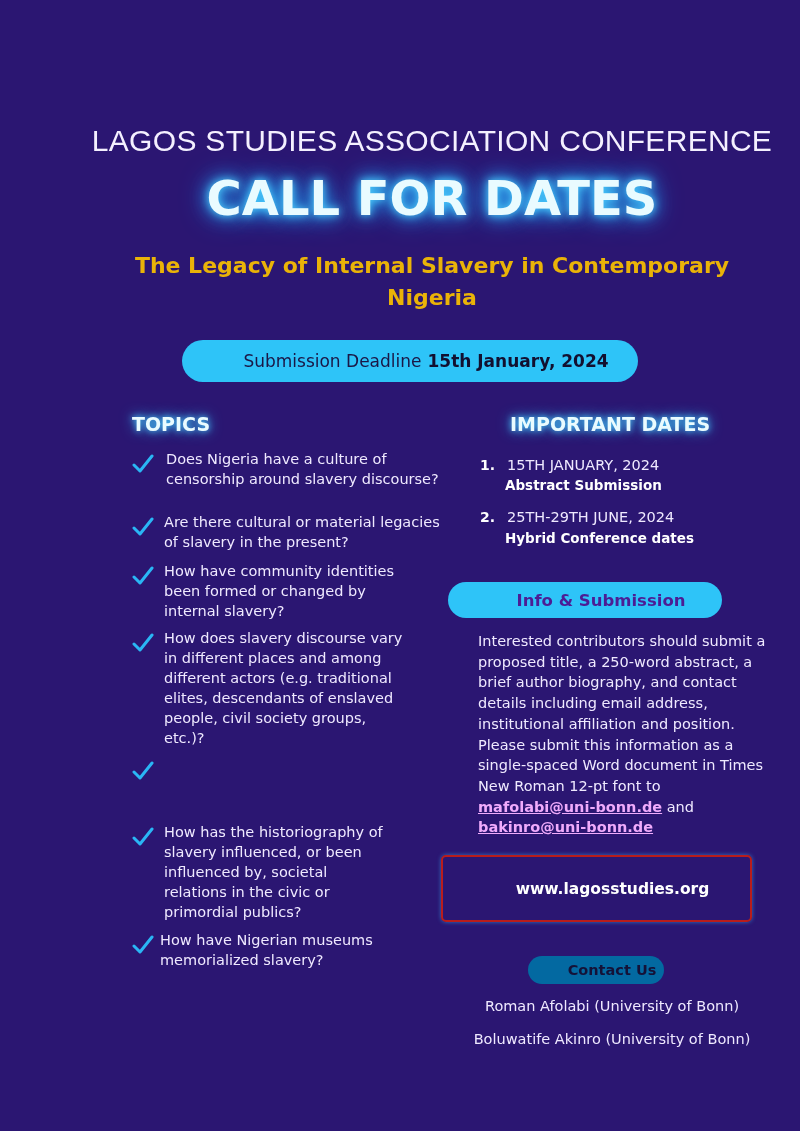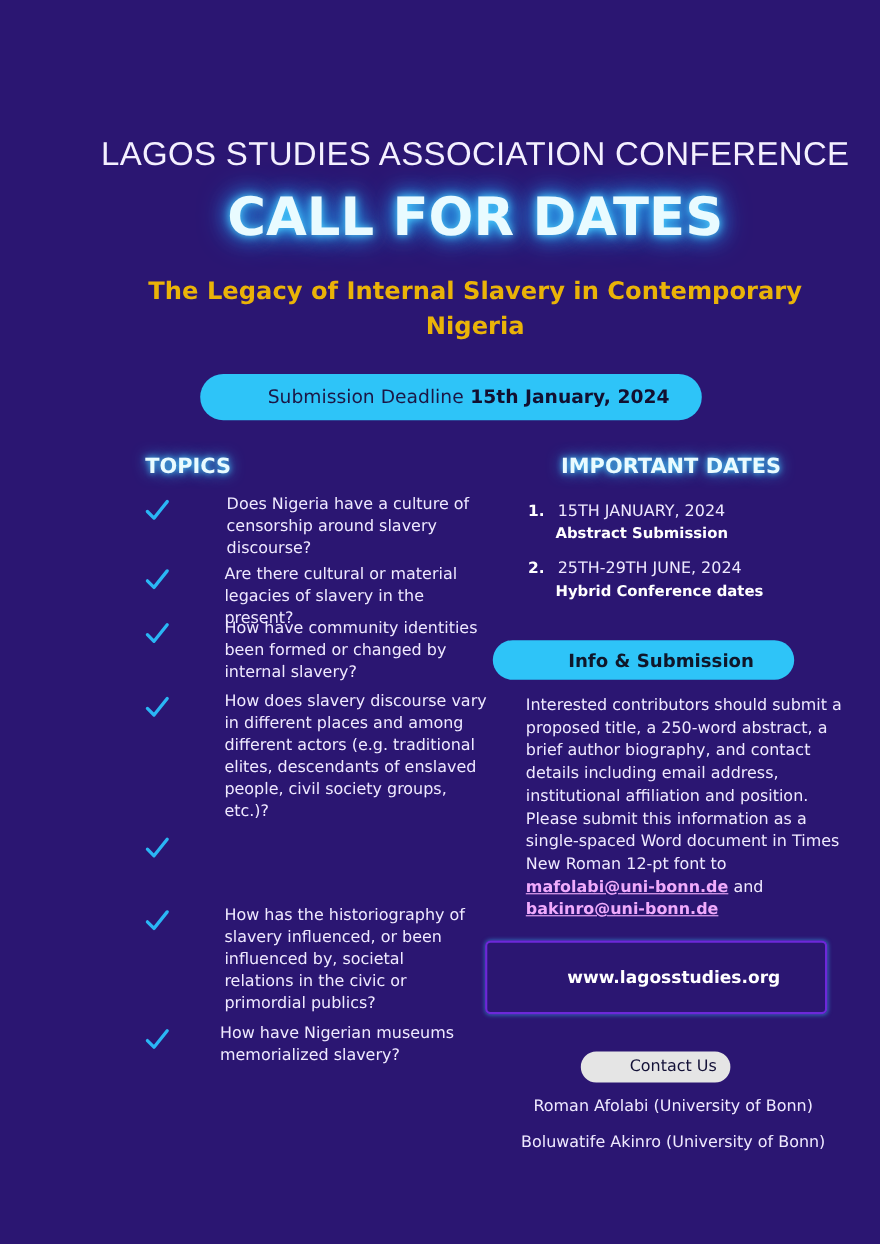--- a/index.html
+++ b/index.html
@@ -52,7 +52,7 @@
   .dates-h { left: 478px; top: 413px; }
   .topic {
     left: 100px; width: 320px;
-    display: flex; align-items: flex-start; gap: 40px;
+    display: flex; align-items: flex-start;
   }
   .check {
     width: 22px; height: 22px; flex: 0 0 22px; margin-top: 4px; margin-right: 10px;

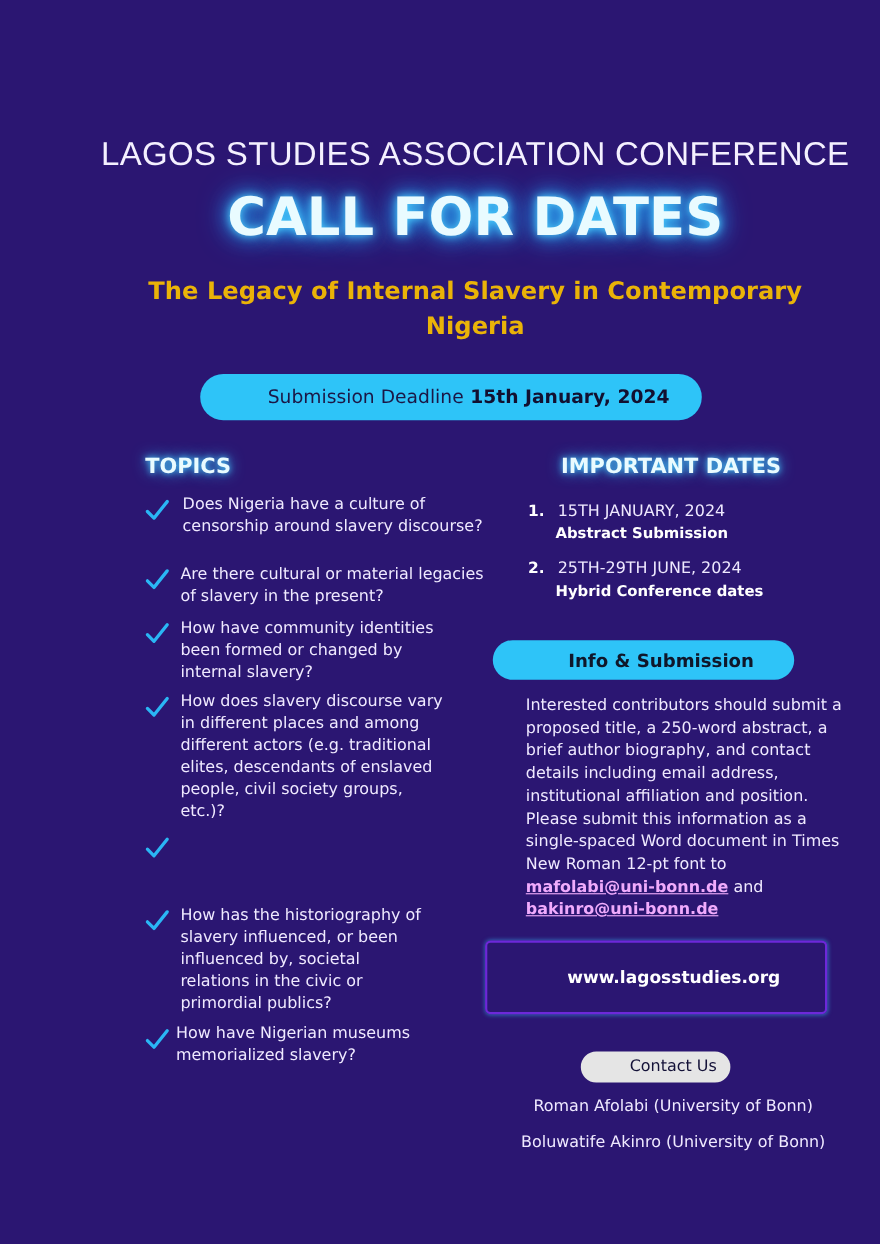--- a/index.html
+++ b/index.html
@@ -78,7 +78,7 @@
     left: 448px; top: 582px; width: 242px; height: 36px;
     background: #2ec4f8; border-radius: 18px;
     display: flex; align-items: center; justify-content: center;
-    color: #0f172a; font-weight: 700; font-size: 16.5px;
+    color: #4c1d95; font-weight: 700; font-size: 16.5px;
   }
   .info-text {
     left: 446px; top: 631px; width: 290px;

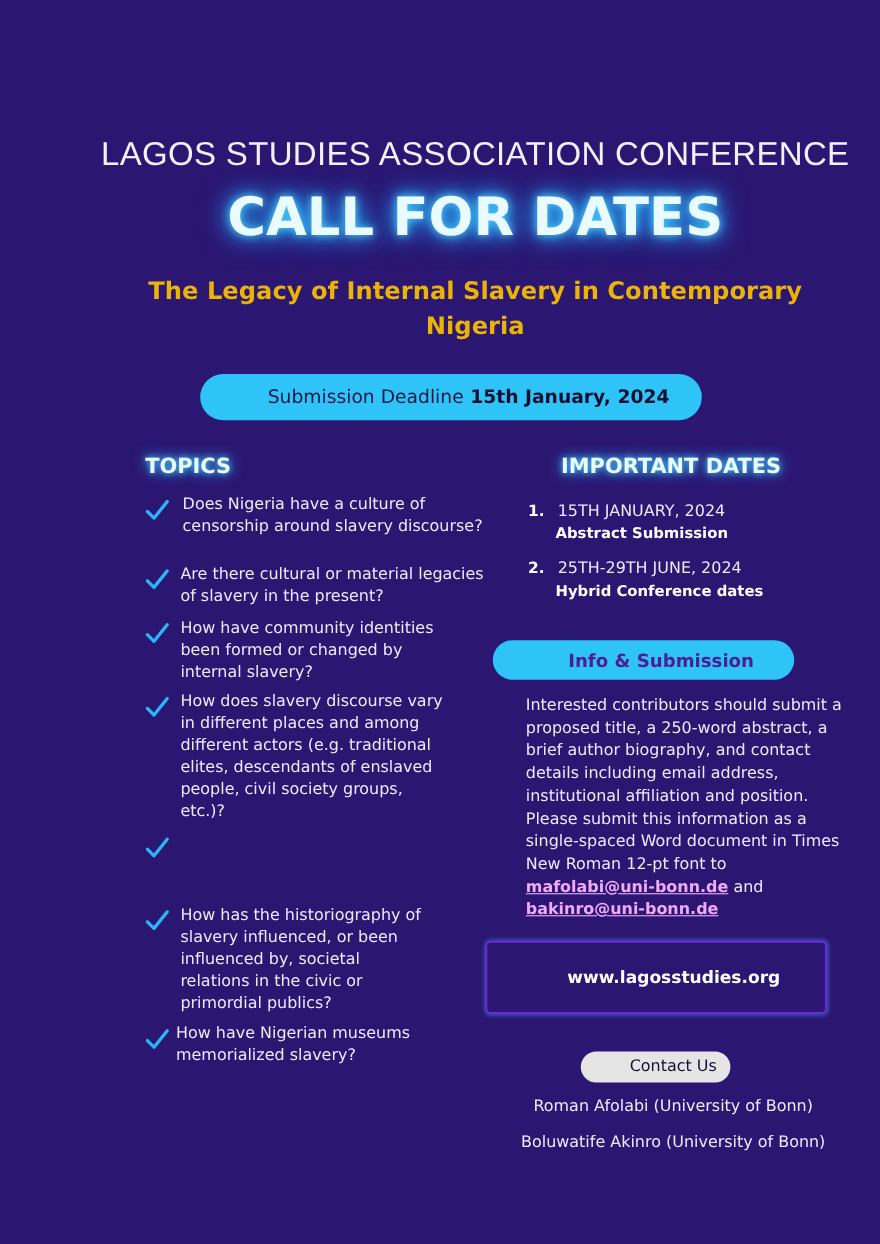--- a/index.html
+++ b/index.html
@@ -89,7 +89,7 @@
   }
   .site-box {
     left: 441px; top: 855px; width: 275px; height: 63px;
-    border: 2px solid #6d28d9; border-radius: 5px;
+    border: 2px solid #b91c1c; border-radius: 5px;
     display: flex; align-items: center; justify-content: center;
     font-weight: 700; font-size: 15.5px; color: #ffffff;
     box-shadow: 0 0 4px rgba(54,182,245,0.6);

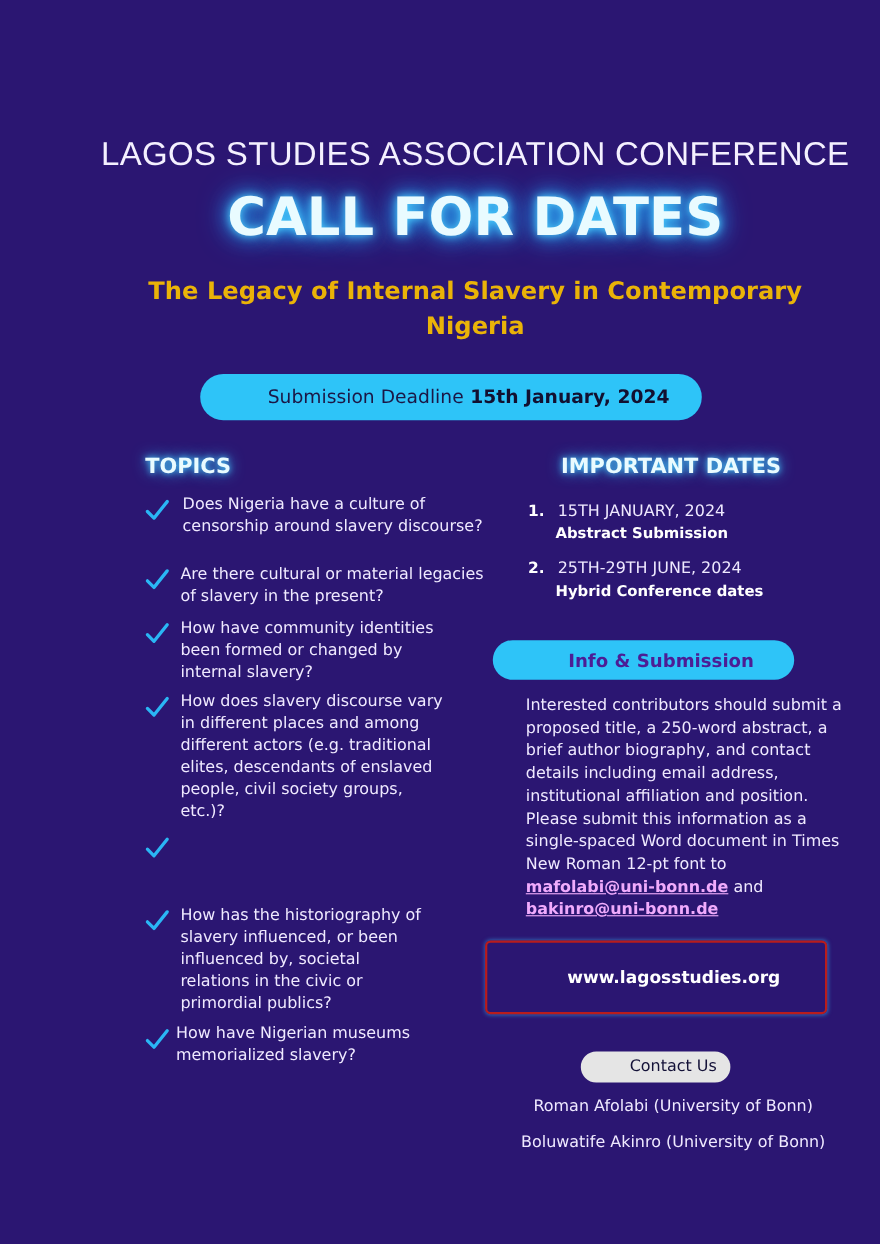--- a/index.html
+++ b/index.html
@@ -96,9 +96,9 @@
   }
   .contact-pill {
     left: 528px; top: 956px; width: 104px; height: 28px;
-    background: #e5e5e5; border-radius: 14px;
+    background: #0369a1; border-radius: 14px;
     display: flex; align-items: center; justify-content: center;
-    color: #141238; font-weight: 400; font-size: 14.5px;
+    color: #141238; font-weight: 700; font-size: 14.5px;
   }
   .person {
     left: 430px; width: 300px; text-align: center;

